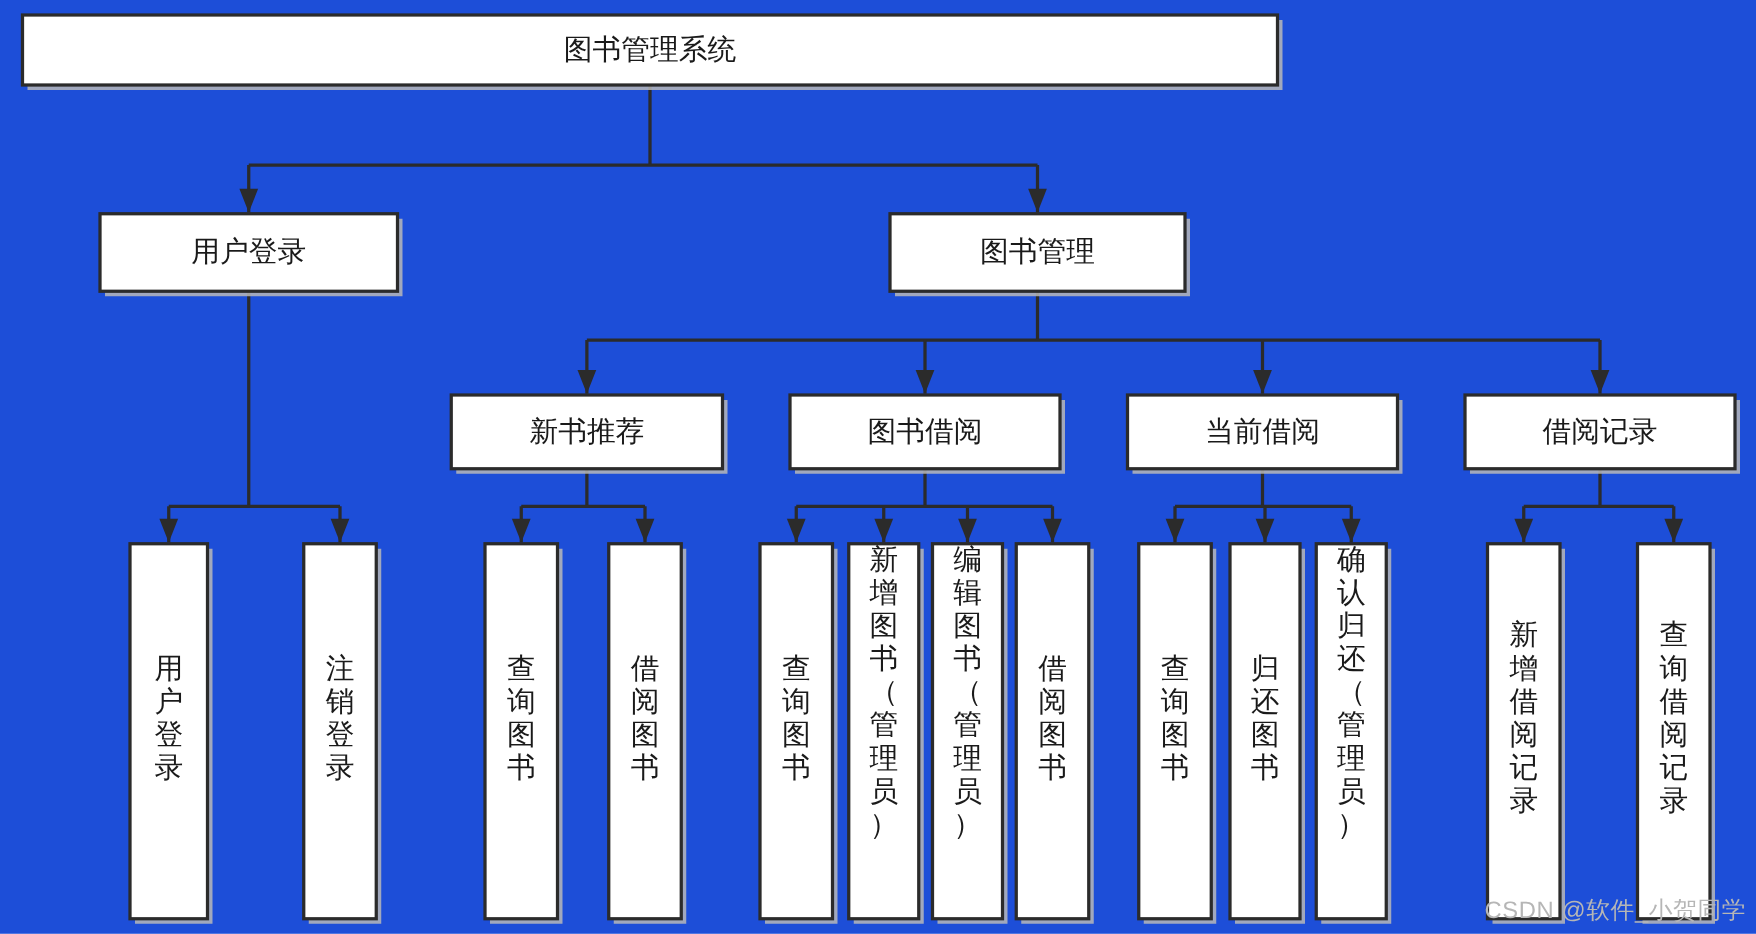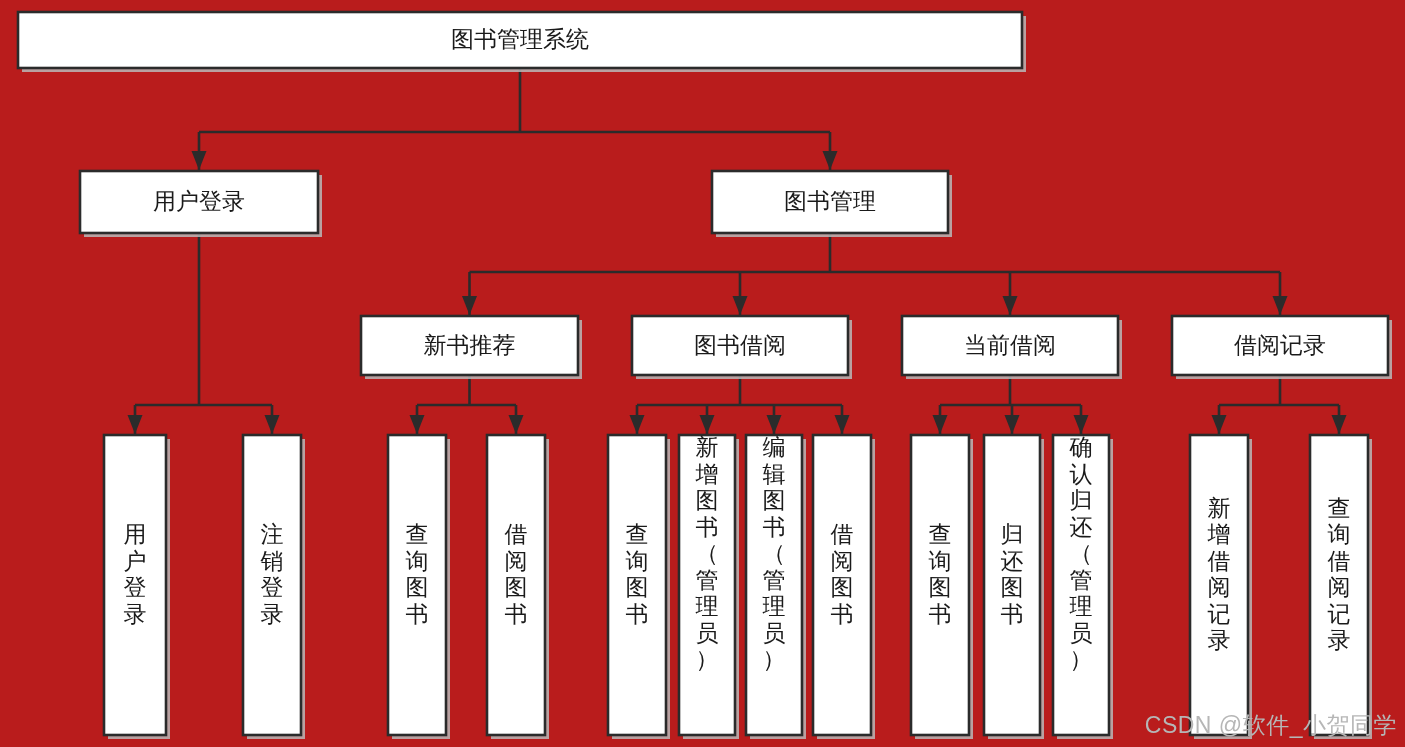--- a/index.html
+++ b/index.html
@@ -17,7 +17,7 @@
     position: relative;
     width: 1405px;
     height: 747px;
-    background: #b91c1c;
+    background: #1d4ed8;
   }
   svg#flow {
     position: absolute;

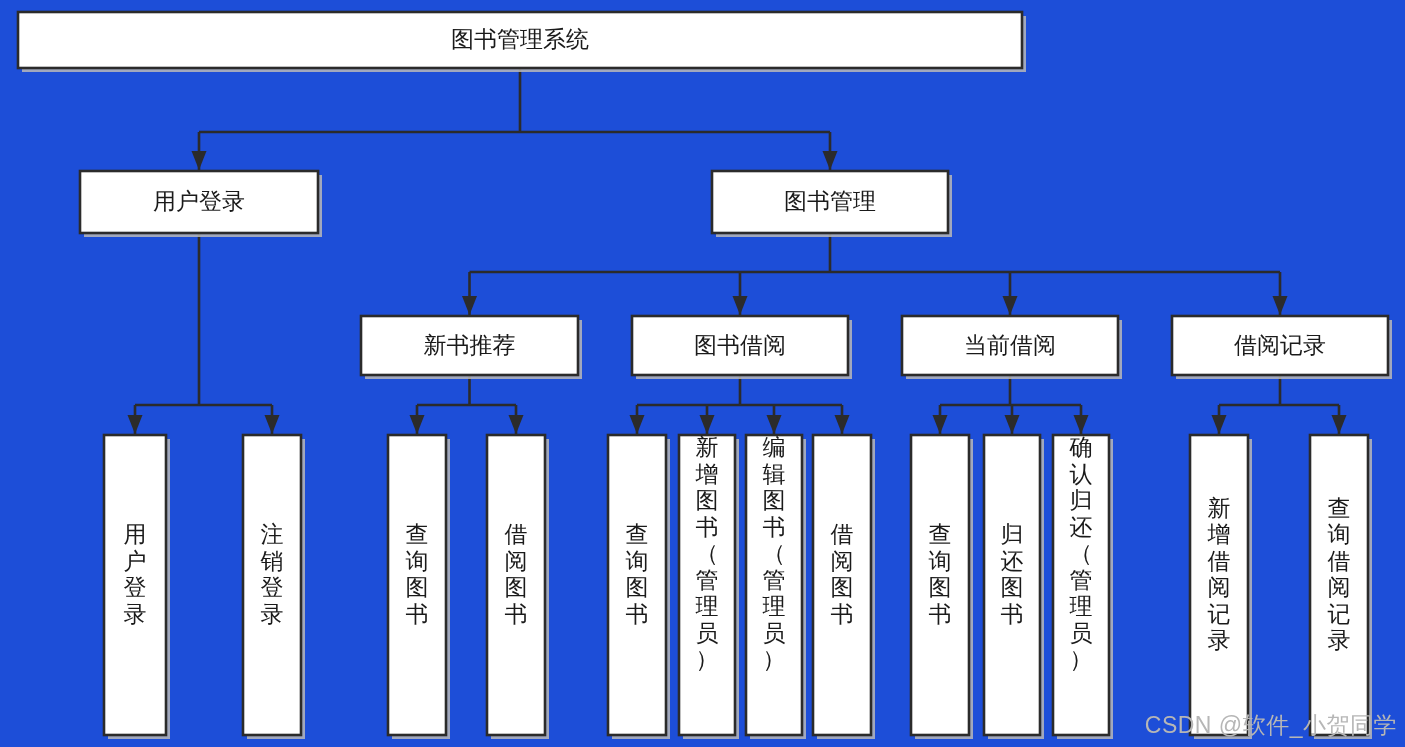--- a/index.html
+++ b/index.html
@@ -65,7 +65,7 @@
     right: 8px;
     bottom: 6px;
     font-family: "Liberation Sans", "DejaVu Sans", sans-serif;
-    font-size: 23px;
+    font-size: 19px;
     color: #b6b6b6;
     letter-spacing: 0.5px;
     white-space: nowrap;

